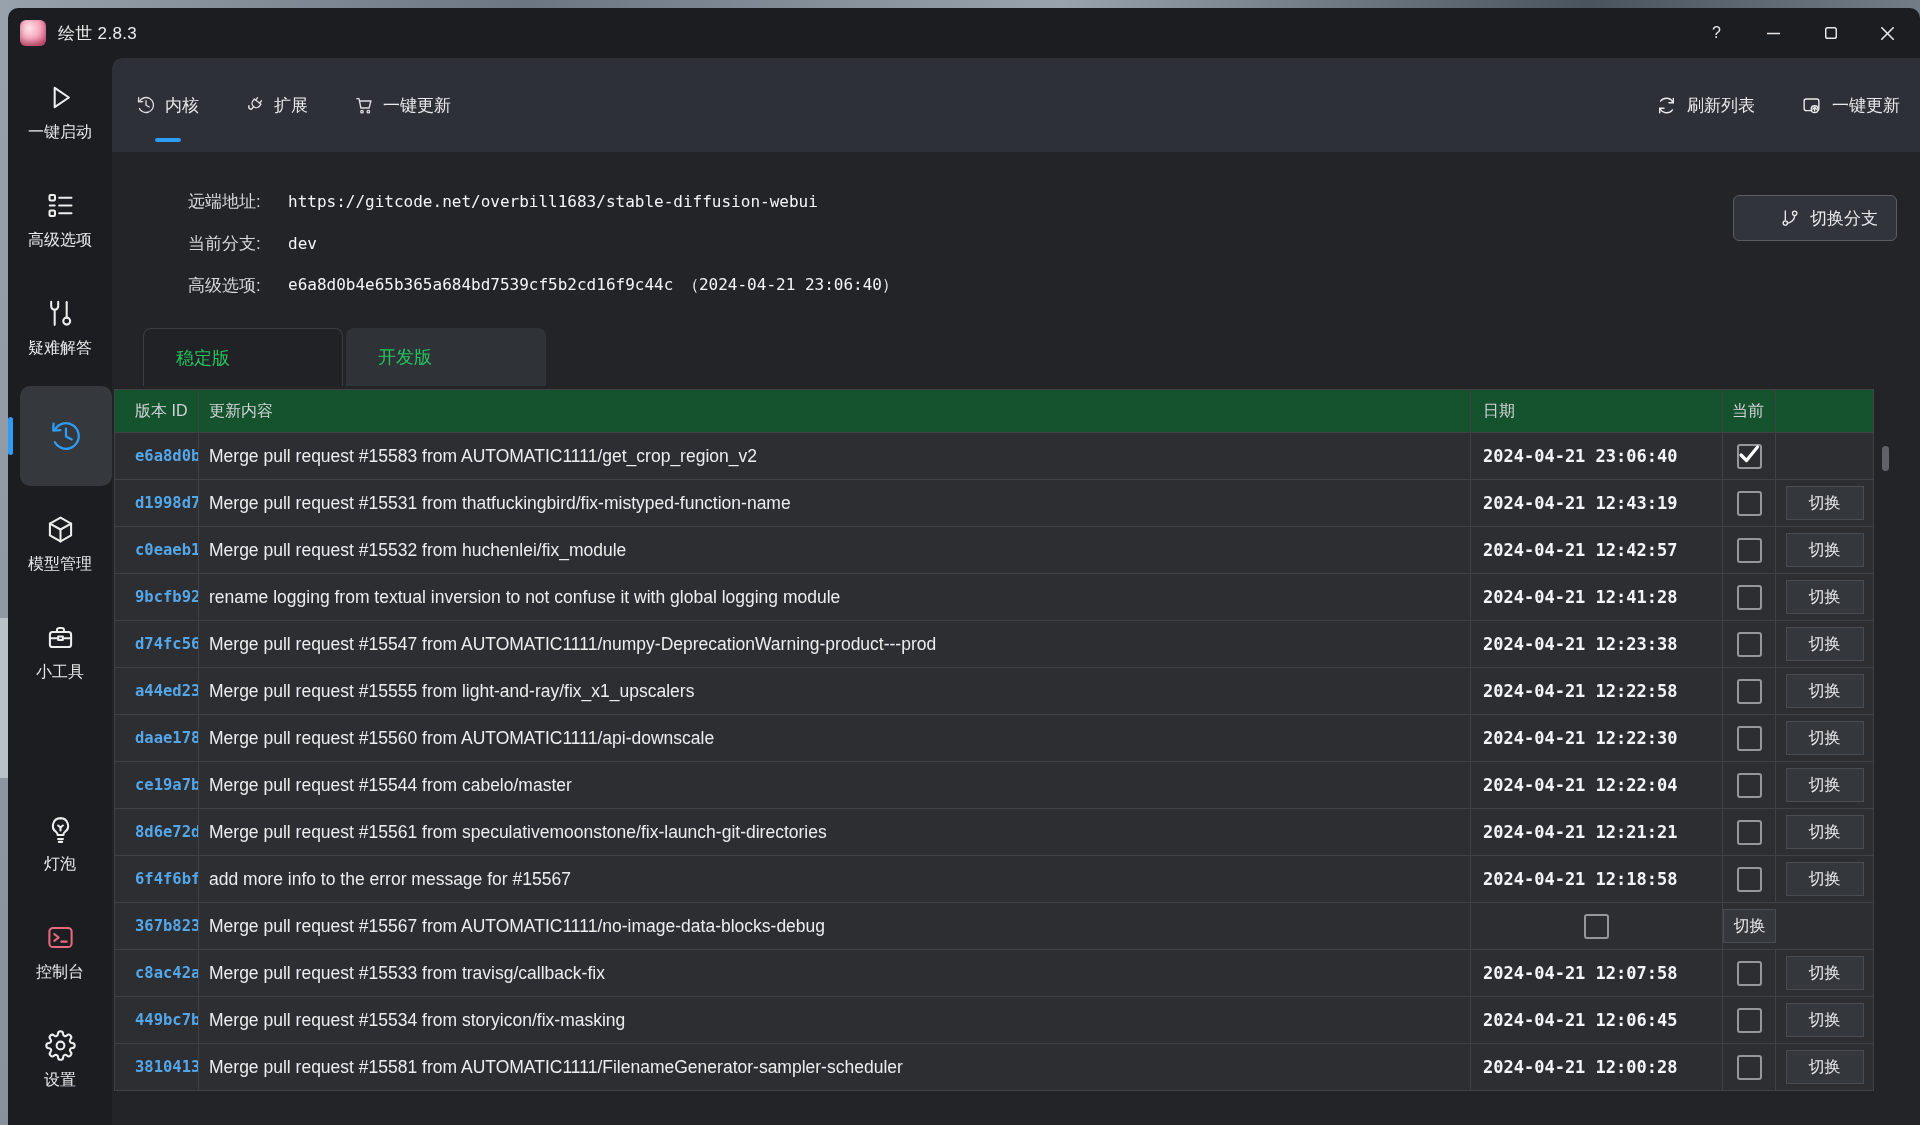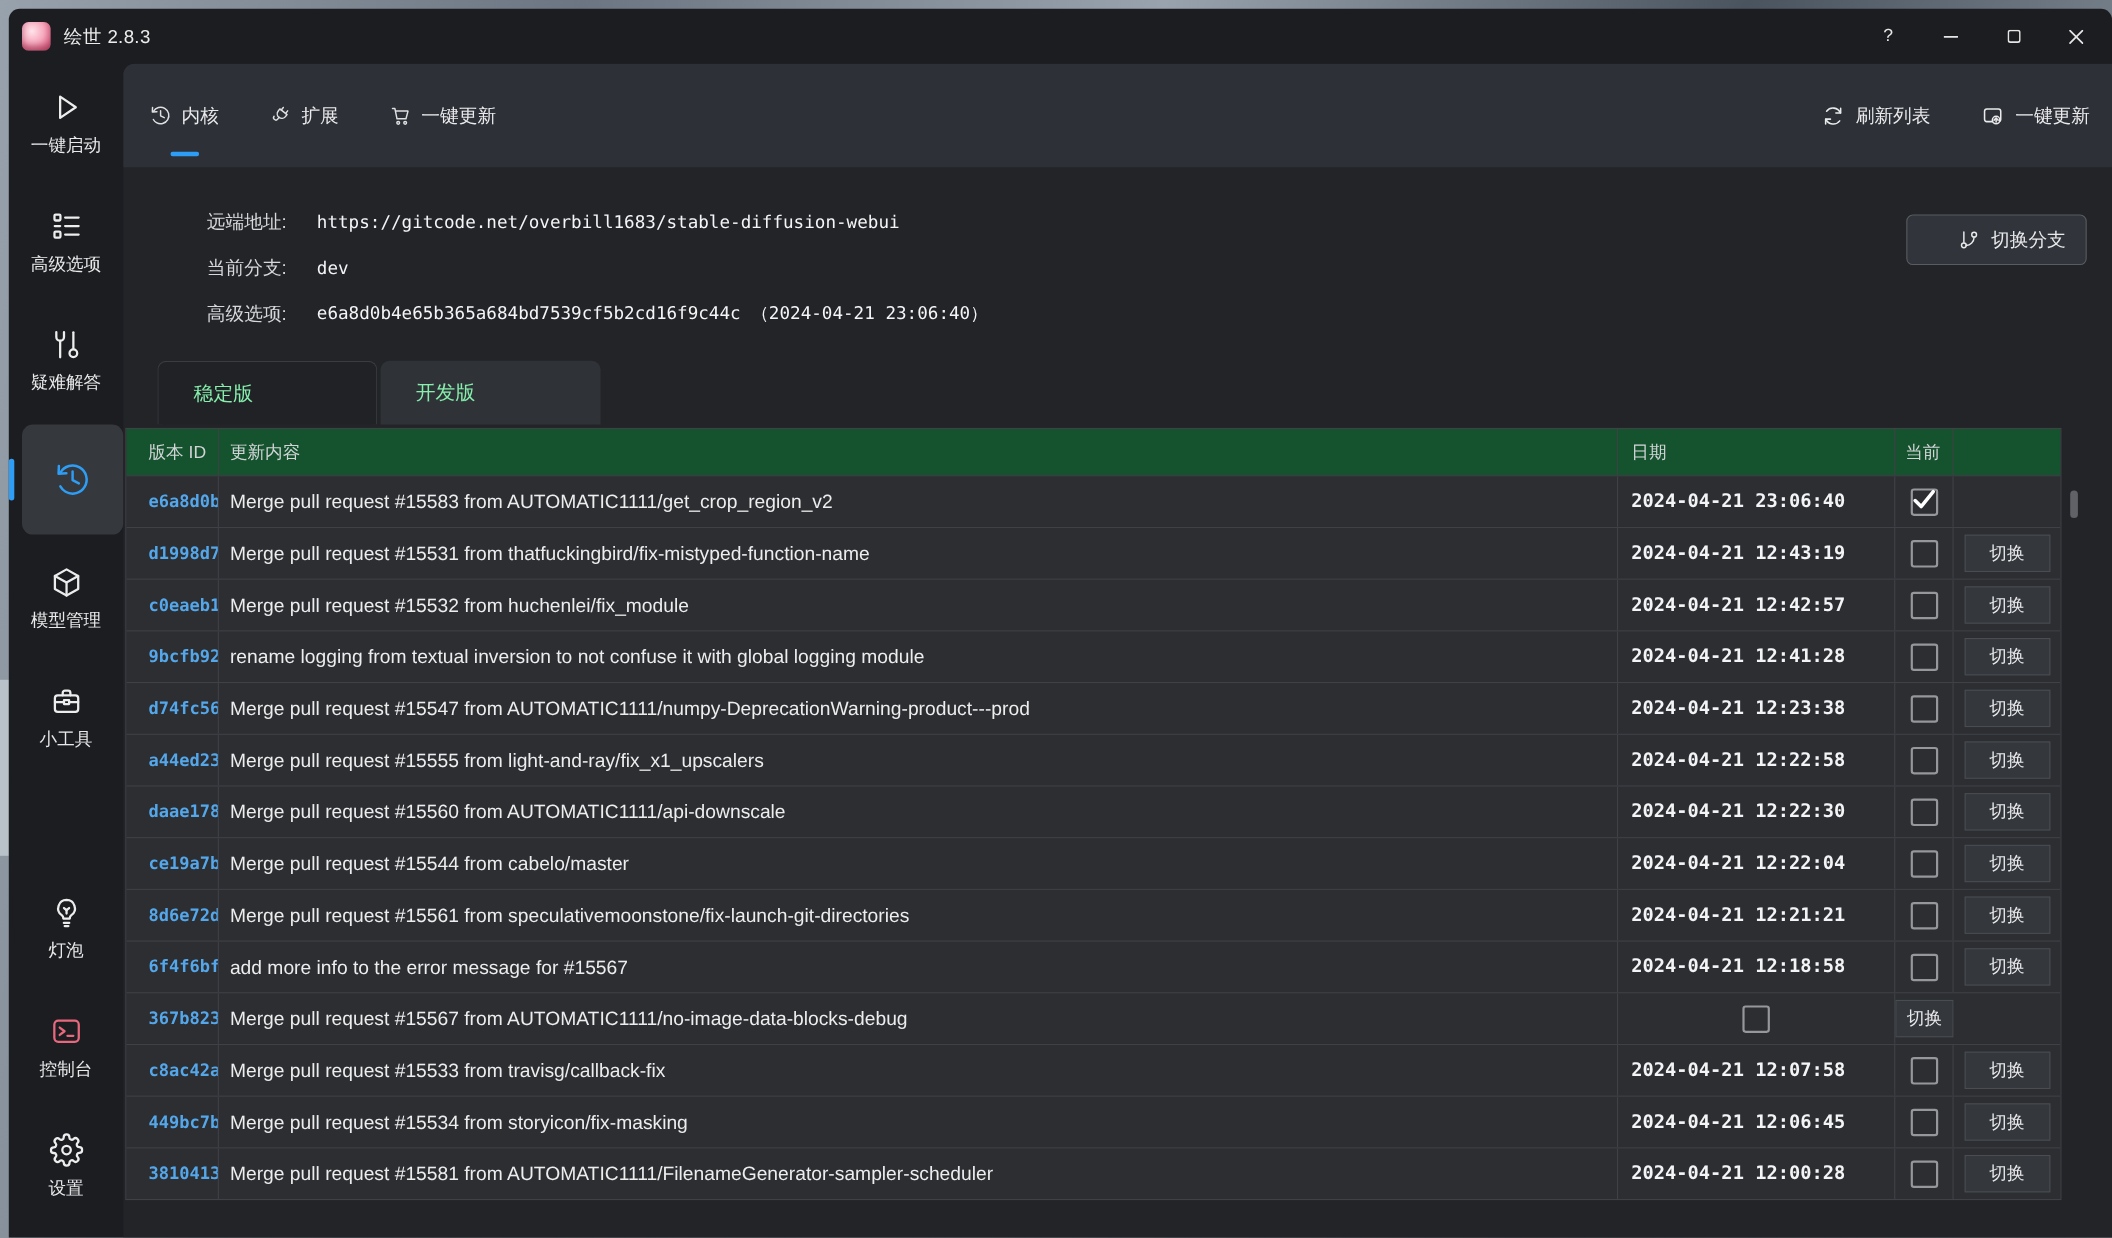--- a/index.html
+++ b/index.html
@@ -74,7 +74,7 @@
 
   .branch-tabs{display:flex;gap:3px;margin:22px 0 0 29px;}
   .btab{width:200px;height:58px;border-radius:8px 8px 0 0;display:flex;align-items:center;
-    padding-left:32px;font-size:18px;color:#86efac;cursor:pointer;}
+    padding-left:32px;font-size:18px;color:#22c55e;cursor:pointer;}
   .btab.inactive{background:#202226;border:1px solid #393c41;border-bottom:none;}
   .btab.active{background:#2f3237;}
 

